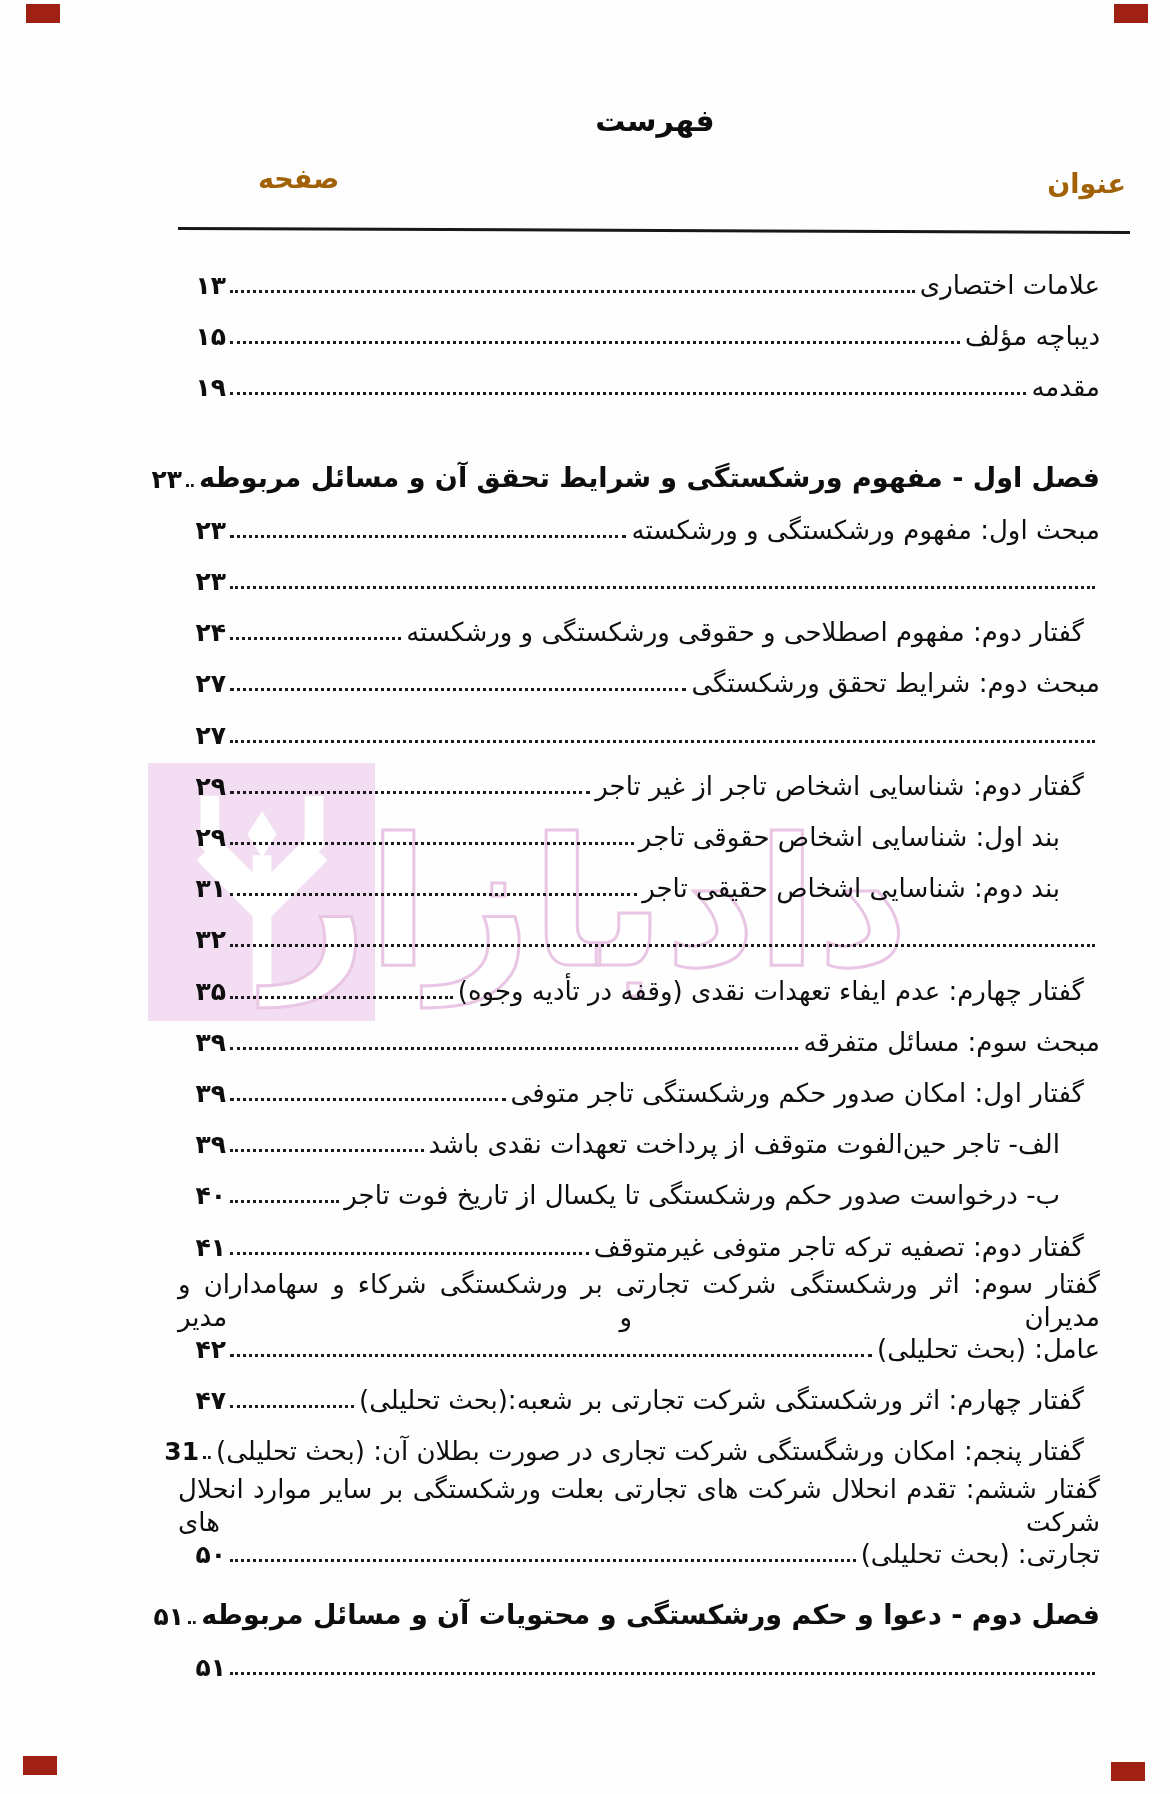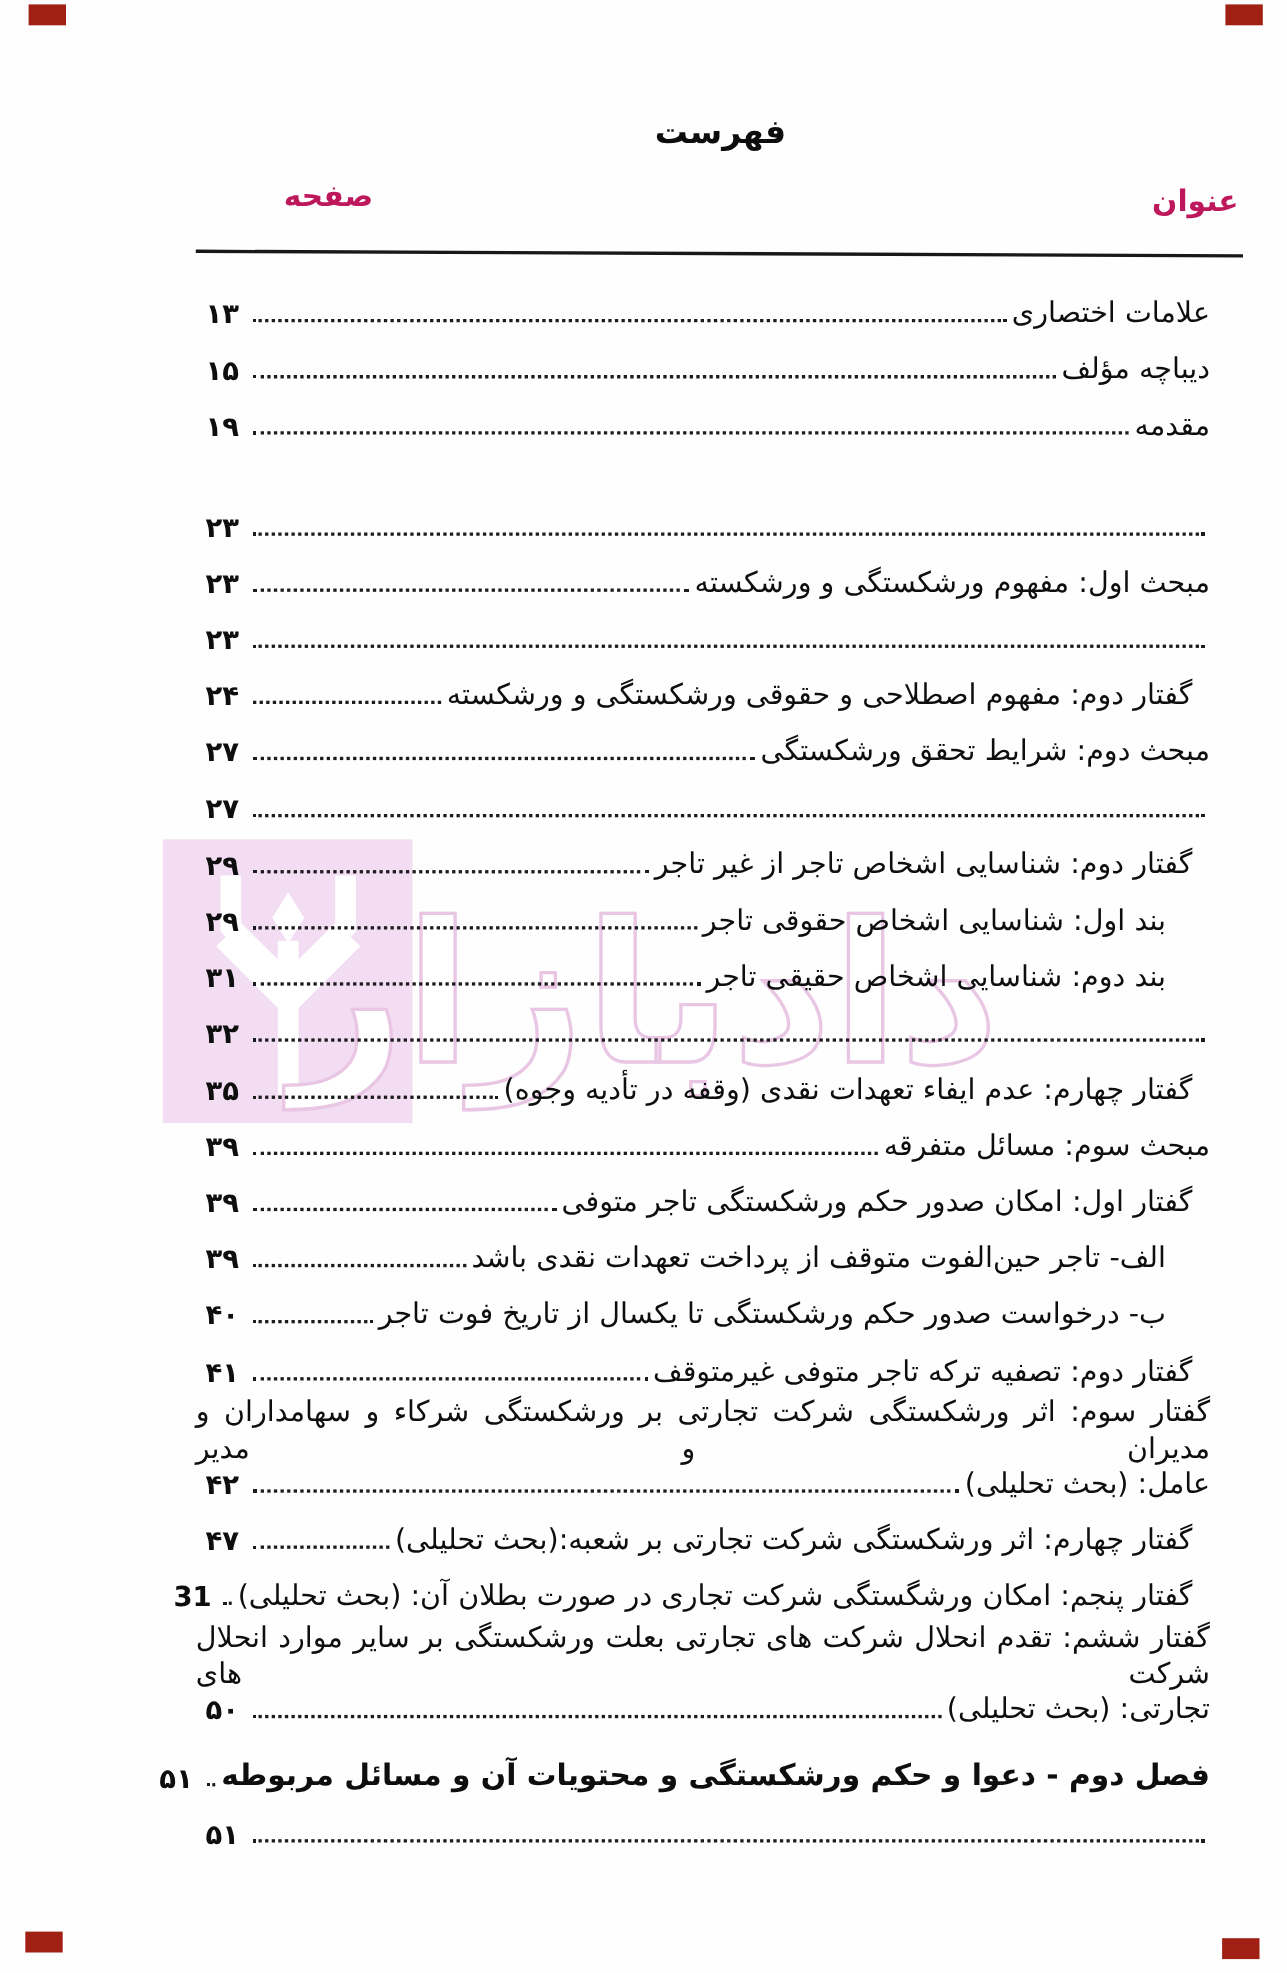--- a/index.html
+++ b/index.html
@@ -40,7 +40,7 @@
     text-align:center;transform:translateX(70px);
     font-size:30px;font-weight:bold;color:#0d0d0d;z-index:2;
   }
-  .col-head{position:absolute;font-size:27px;font-weight:bold;color:#be185d;z-index:2;}
+  .col-head{position:absolute;font-size:27px;font-weight:bold;color:#a16207;z-index:2;}
   .col-head.right{right:44px;top:168px;} 
   .col-head.left{left:258px;top:163px;}  
   .head-rule{

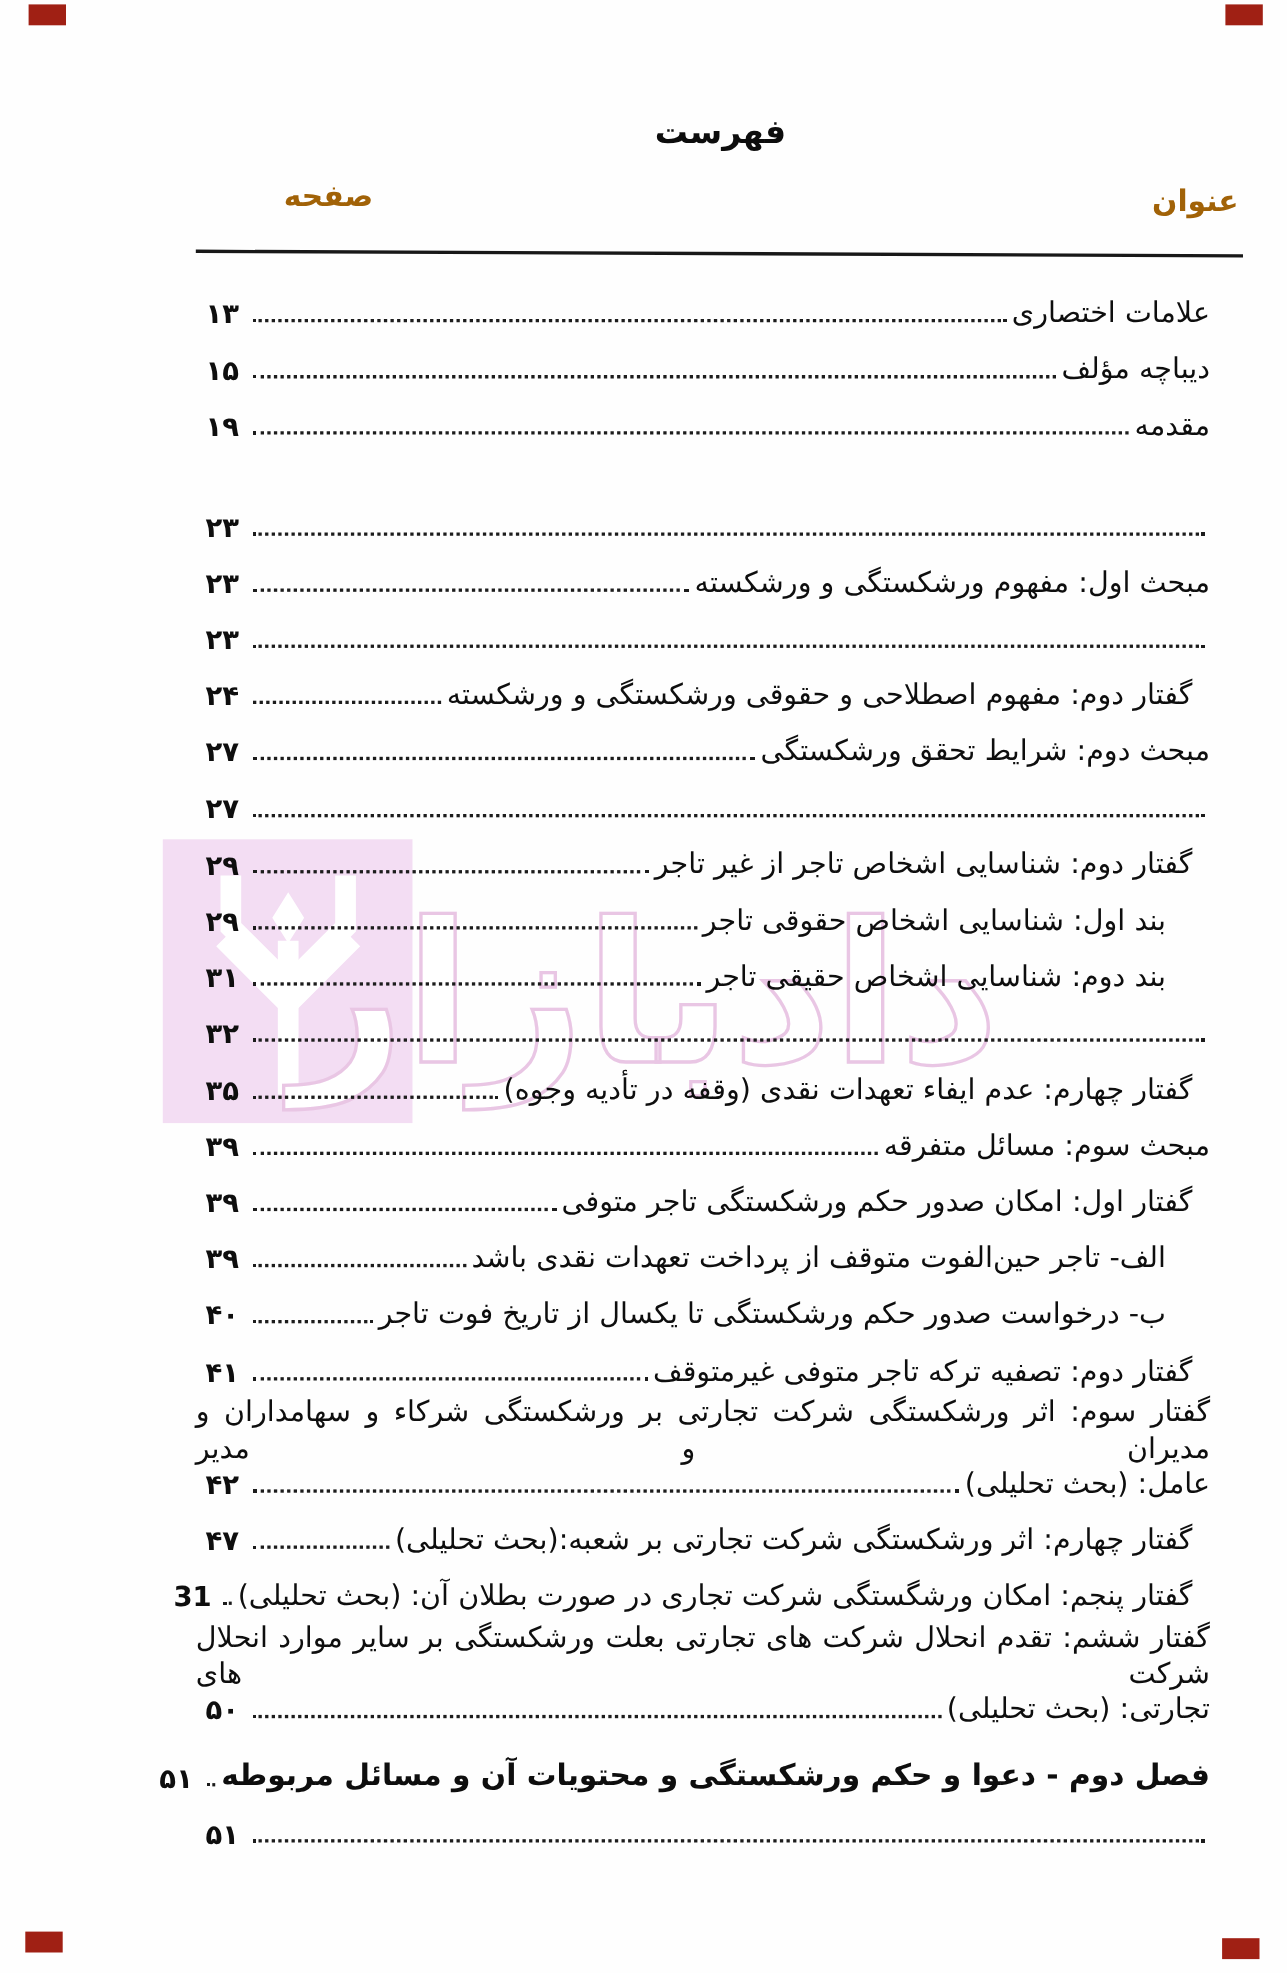--- a/index.html
+++ b/index.html
@@ -62,7 +62,7 @@
     margin:0 5px 8px 4px;min-width:8px;
   }
   .row .n{
-    order:2;min-width:48px;text-align:center;
+    order:2;min-width:48px;text-align:right;
     font-size:25px;font-weight:bold;white-space:nowrap;
   }
   .row.lvl1 .t{padding-right:16px;}

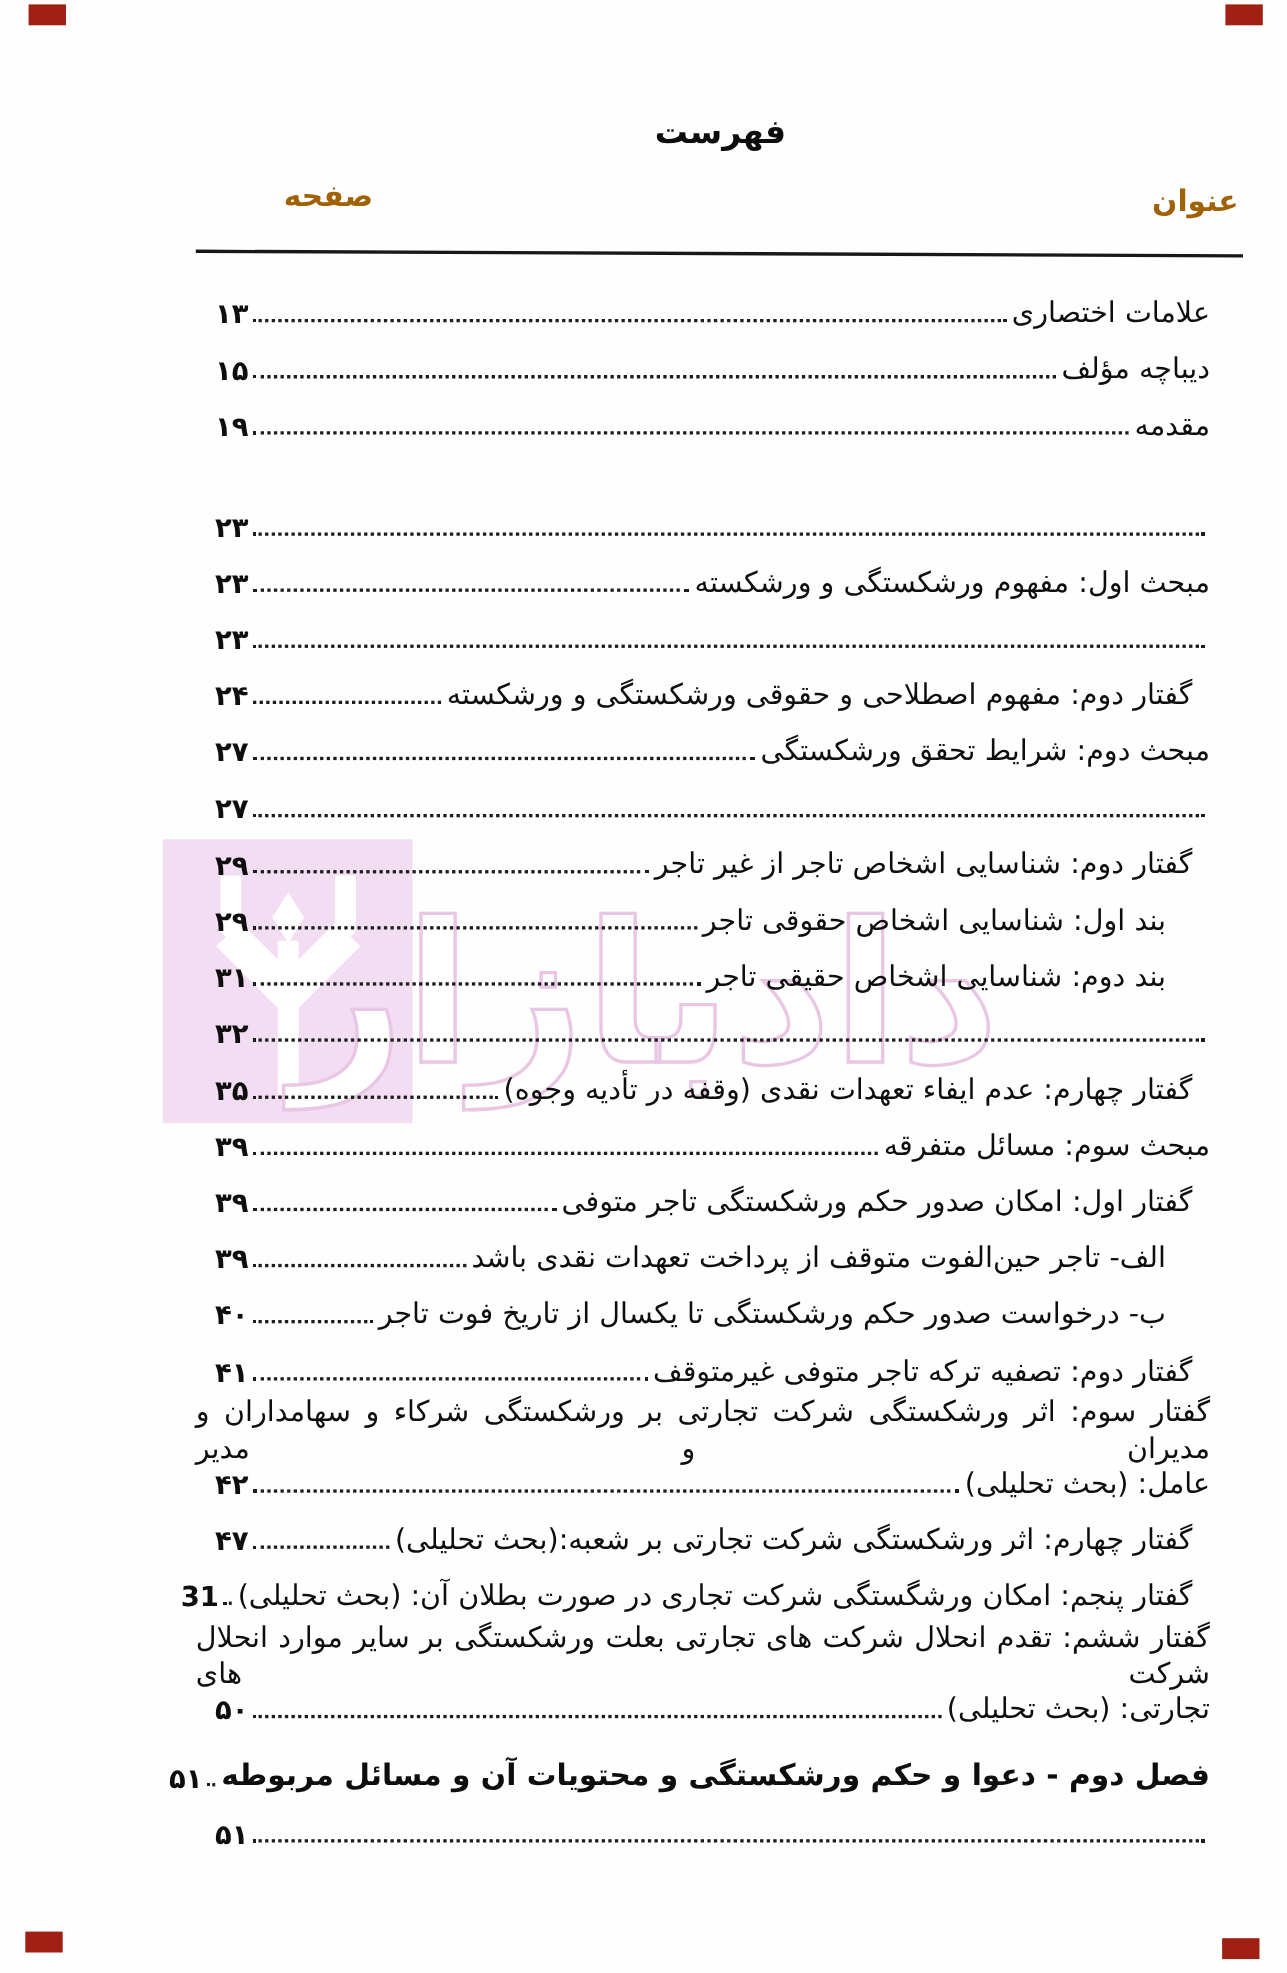--- a/index.html
+++ b/index.html
@@ -113,6 +113,7 @@
         <span class="n">۱۹</span>
       </div>
       <div class="row lvl0 bold" style="top: 449px;">
+        <span class="t">فصل اول - مفهوم ورشکستگی و شرایط تحقق آن و مسائل مربوطه</span>
         <span class="leader"></span>
         <span class="n">۲۳</span>
       </div>

